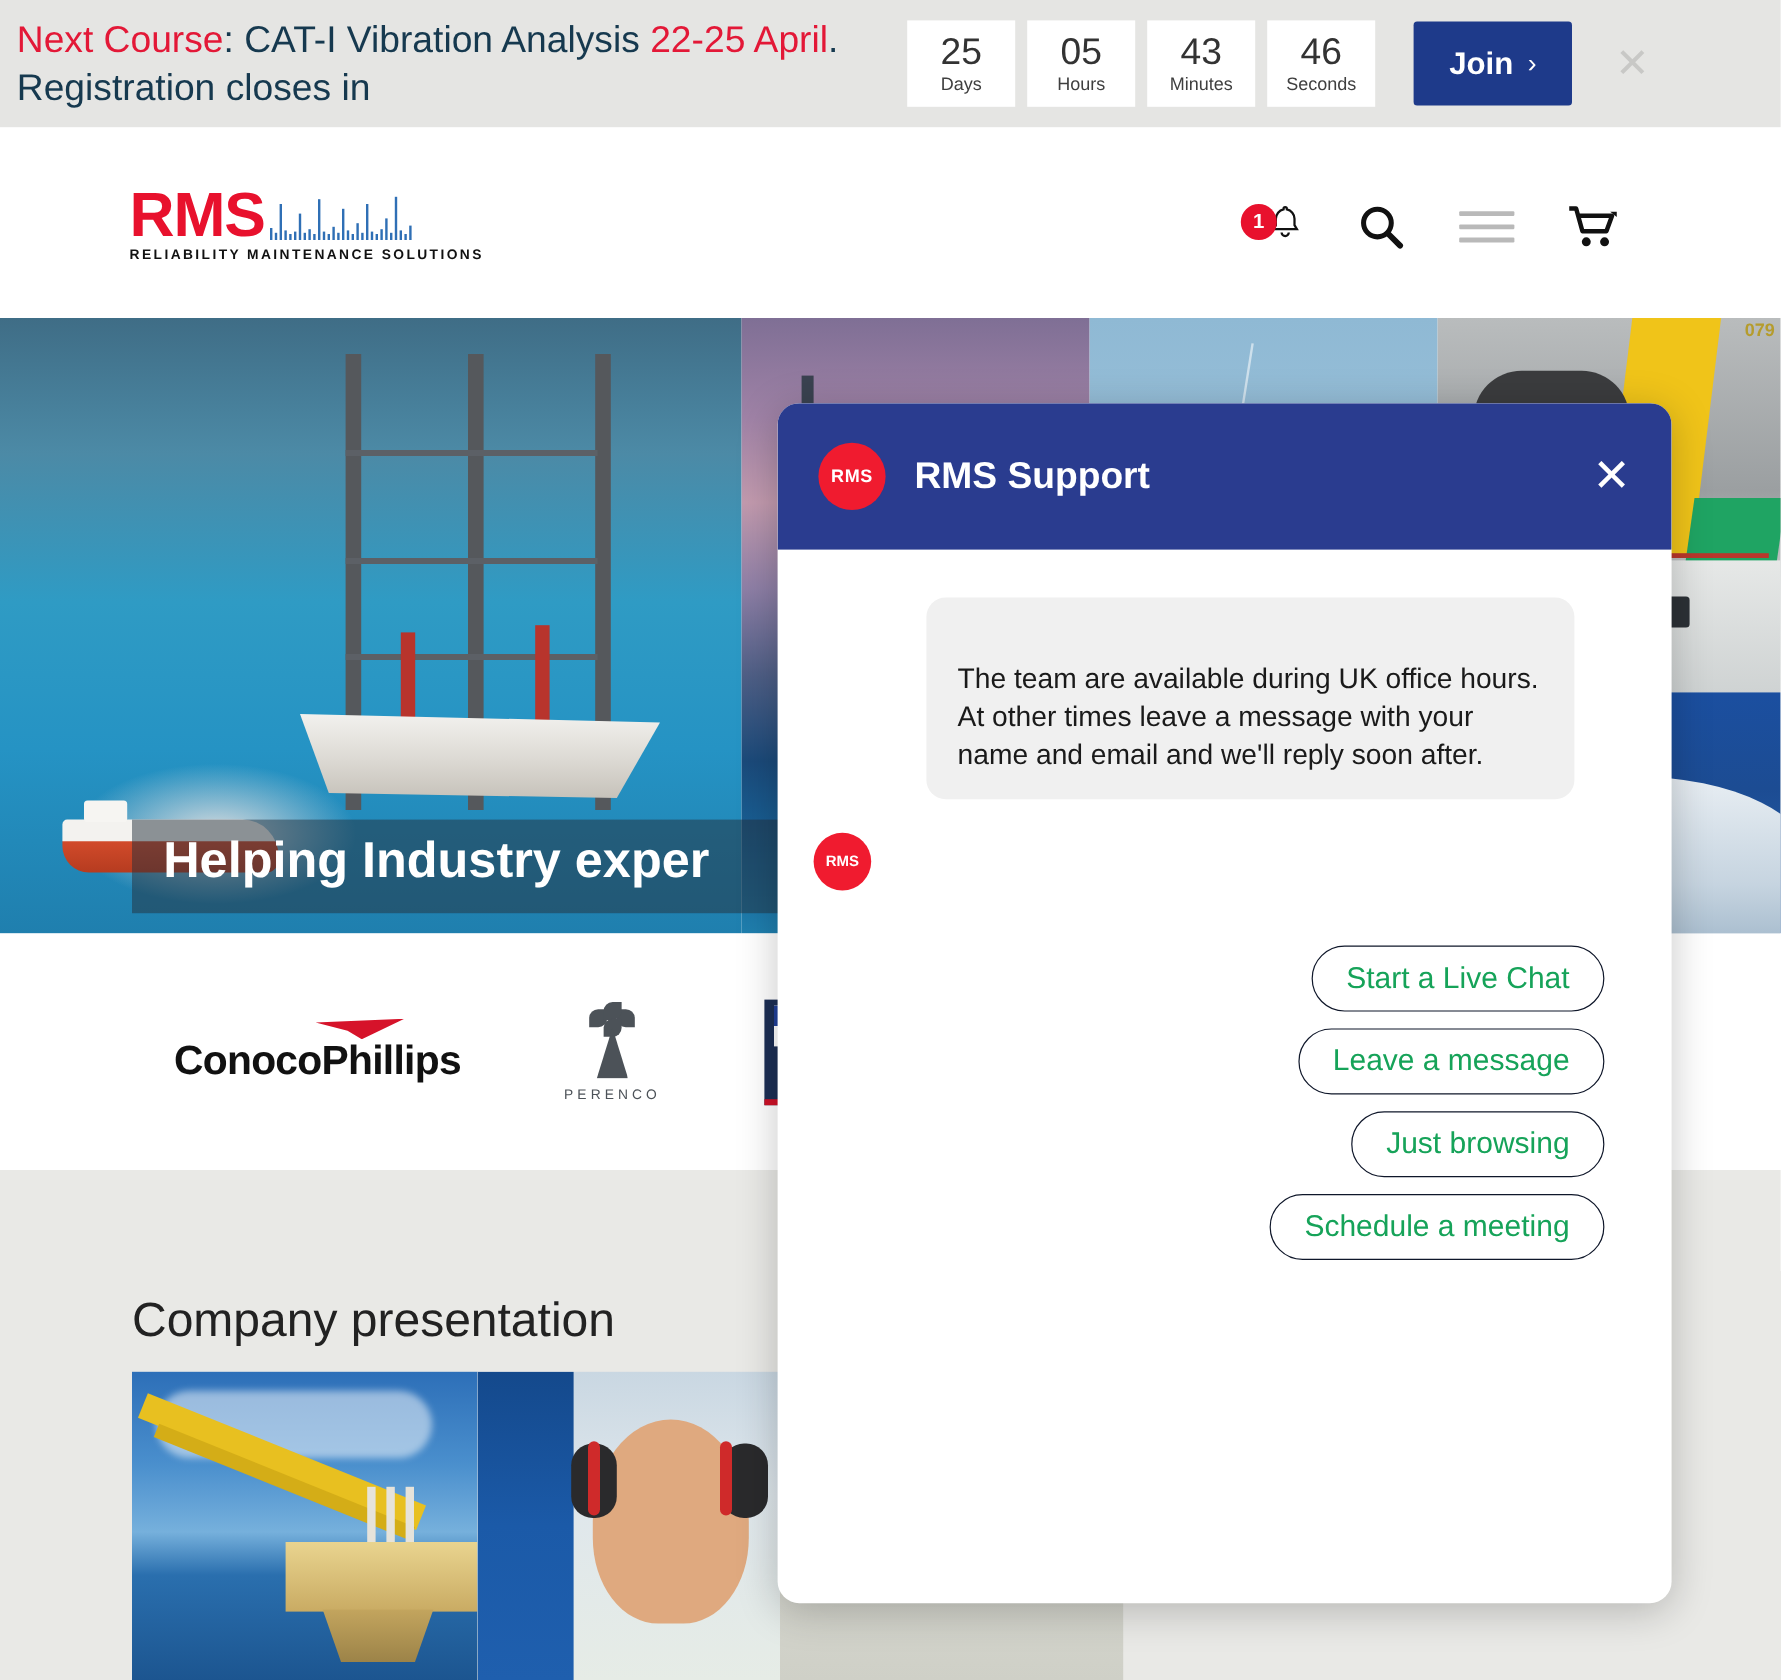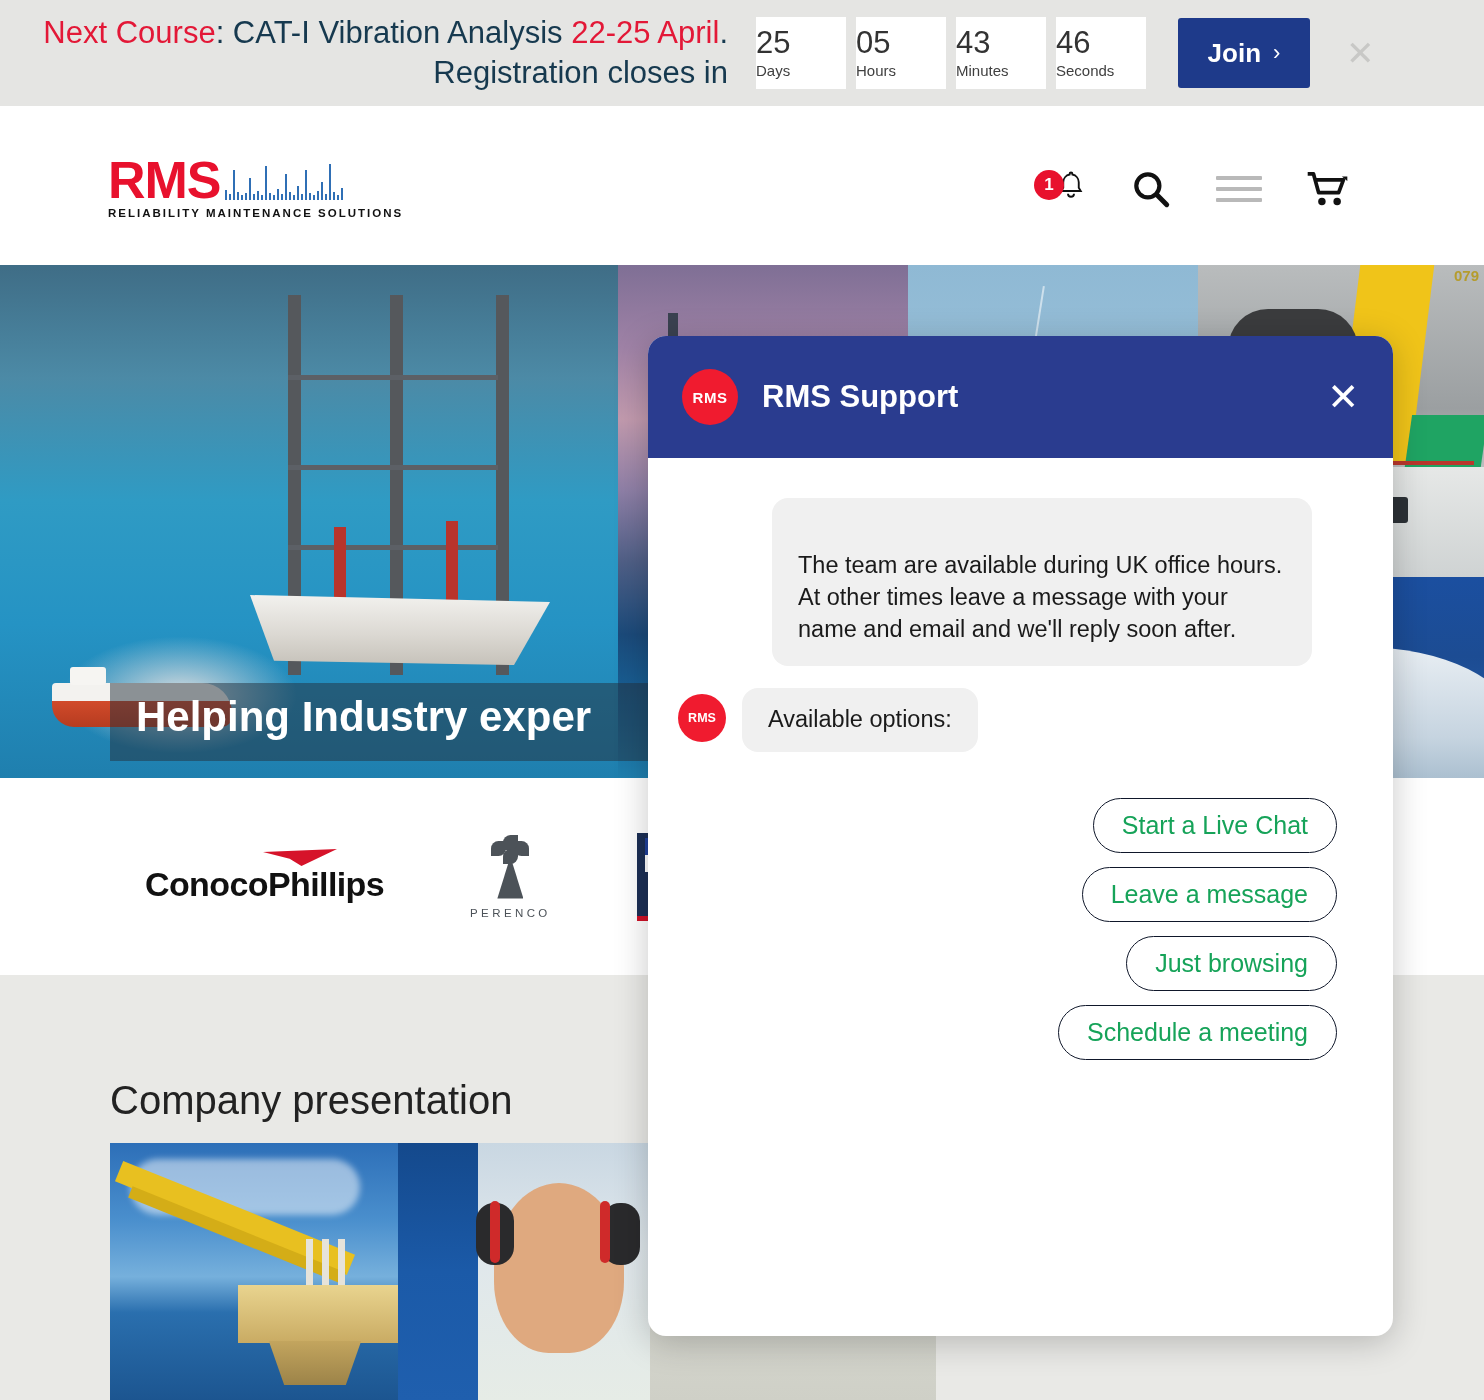--- a/index.html
+++ b/index.html
@@ -19,7 +19,7 @@
   }
   .promo-text {
     width: 742px; padding: 0 14px;
-    text-align: right;
+    text-align: left;
     font-size: 31px; line-height: 1.28;
     color: #16394f; font-weight: 400;
   }

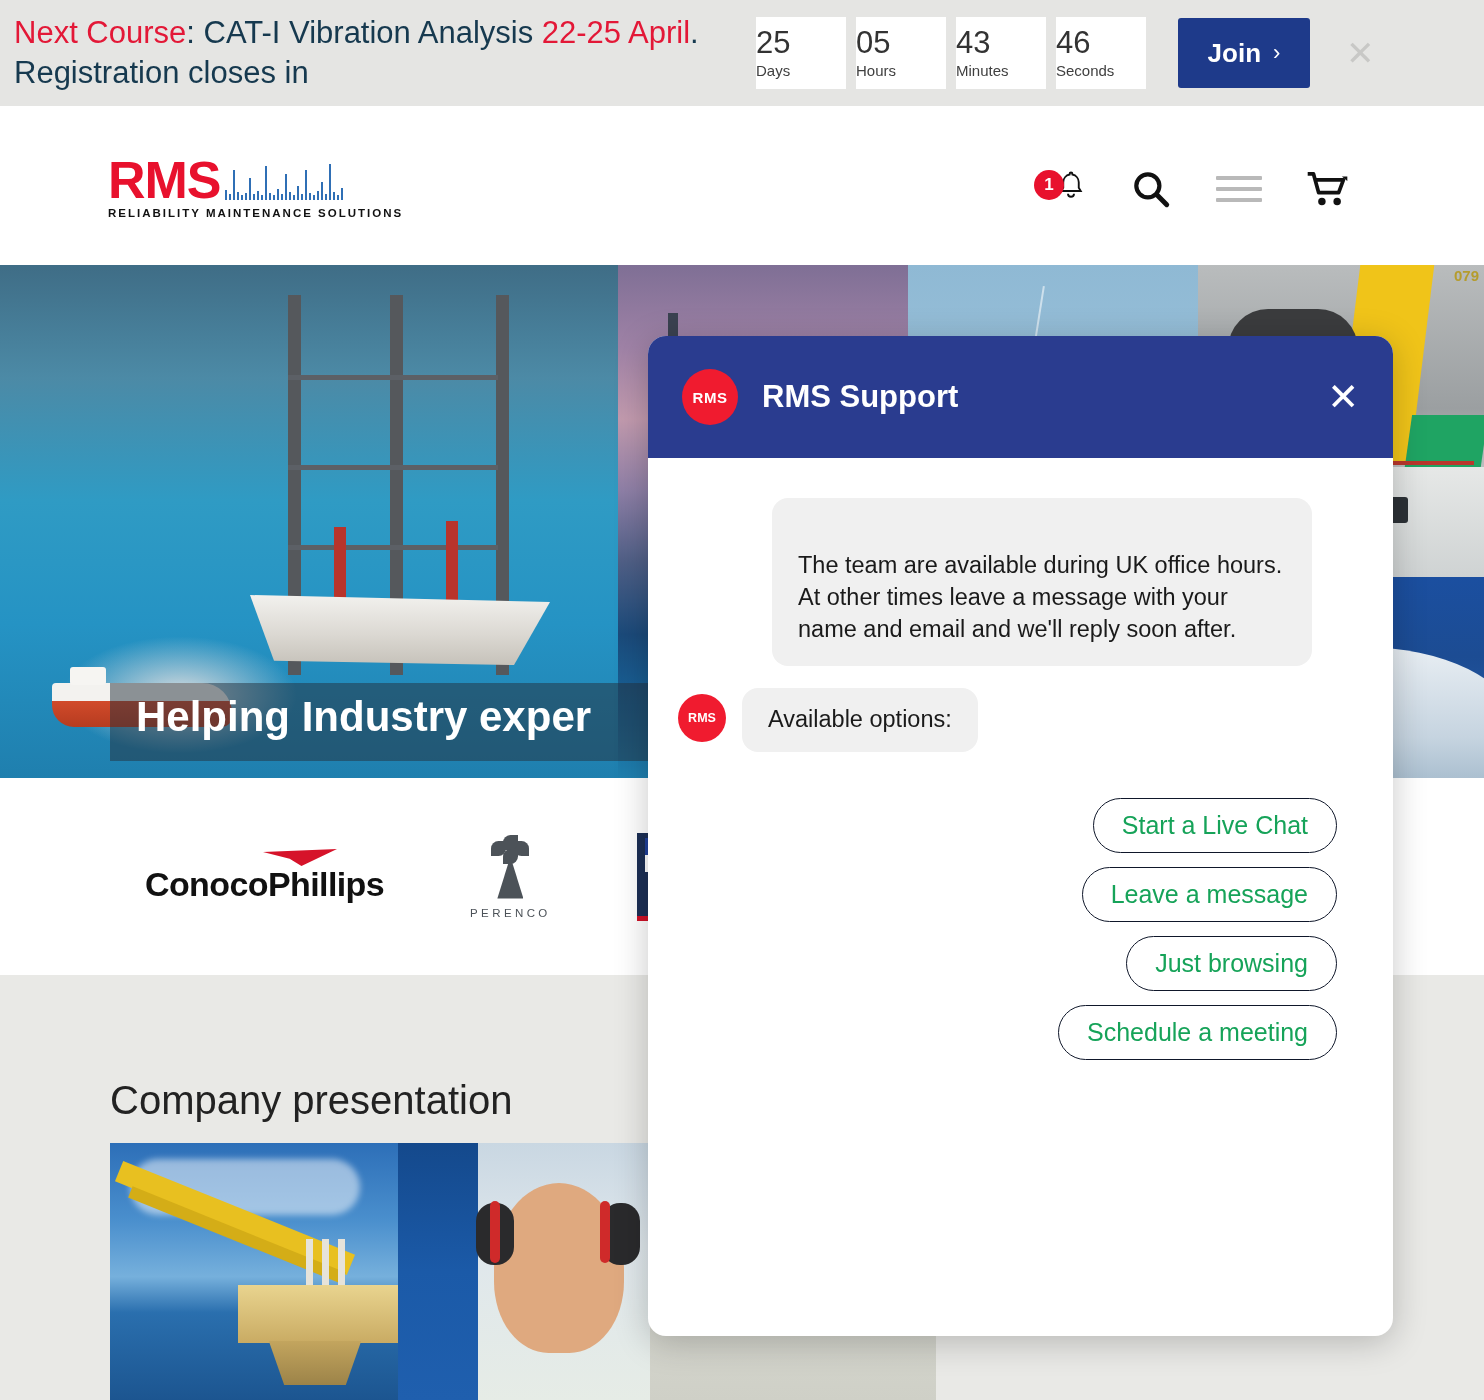--- a/index.html
+++ b/index.html
@@ -27,7 +27,7 @@
   .countdown { display: flex; align-items: flex-start; gap: 10px; margin-left: 14px; }
   .cd-box {
     background: #ffffff; width: 90px; height: 72px;
-    display: flex; flex-direction: column; justify-content: center;
+    display: flex; flex-direction: column; align-items: center; justify-content: center;
     color: #3b3b3b;
   }
   .cd-num { font-size: 31px; line-height: 1.05; font-weight: 400; color: #333; }

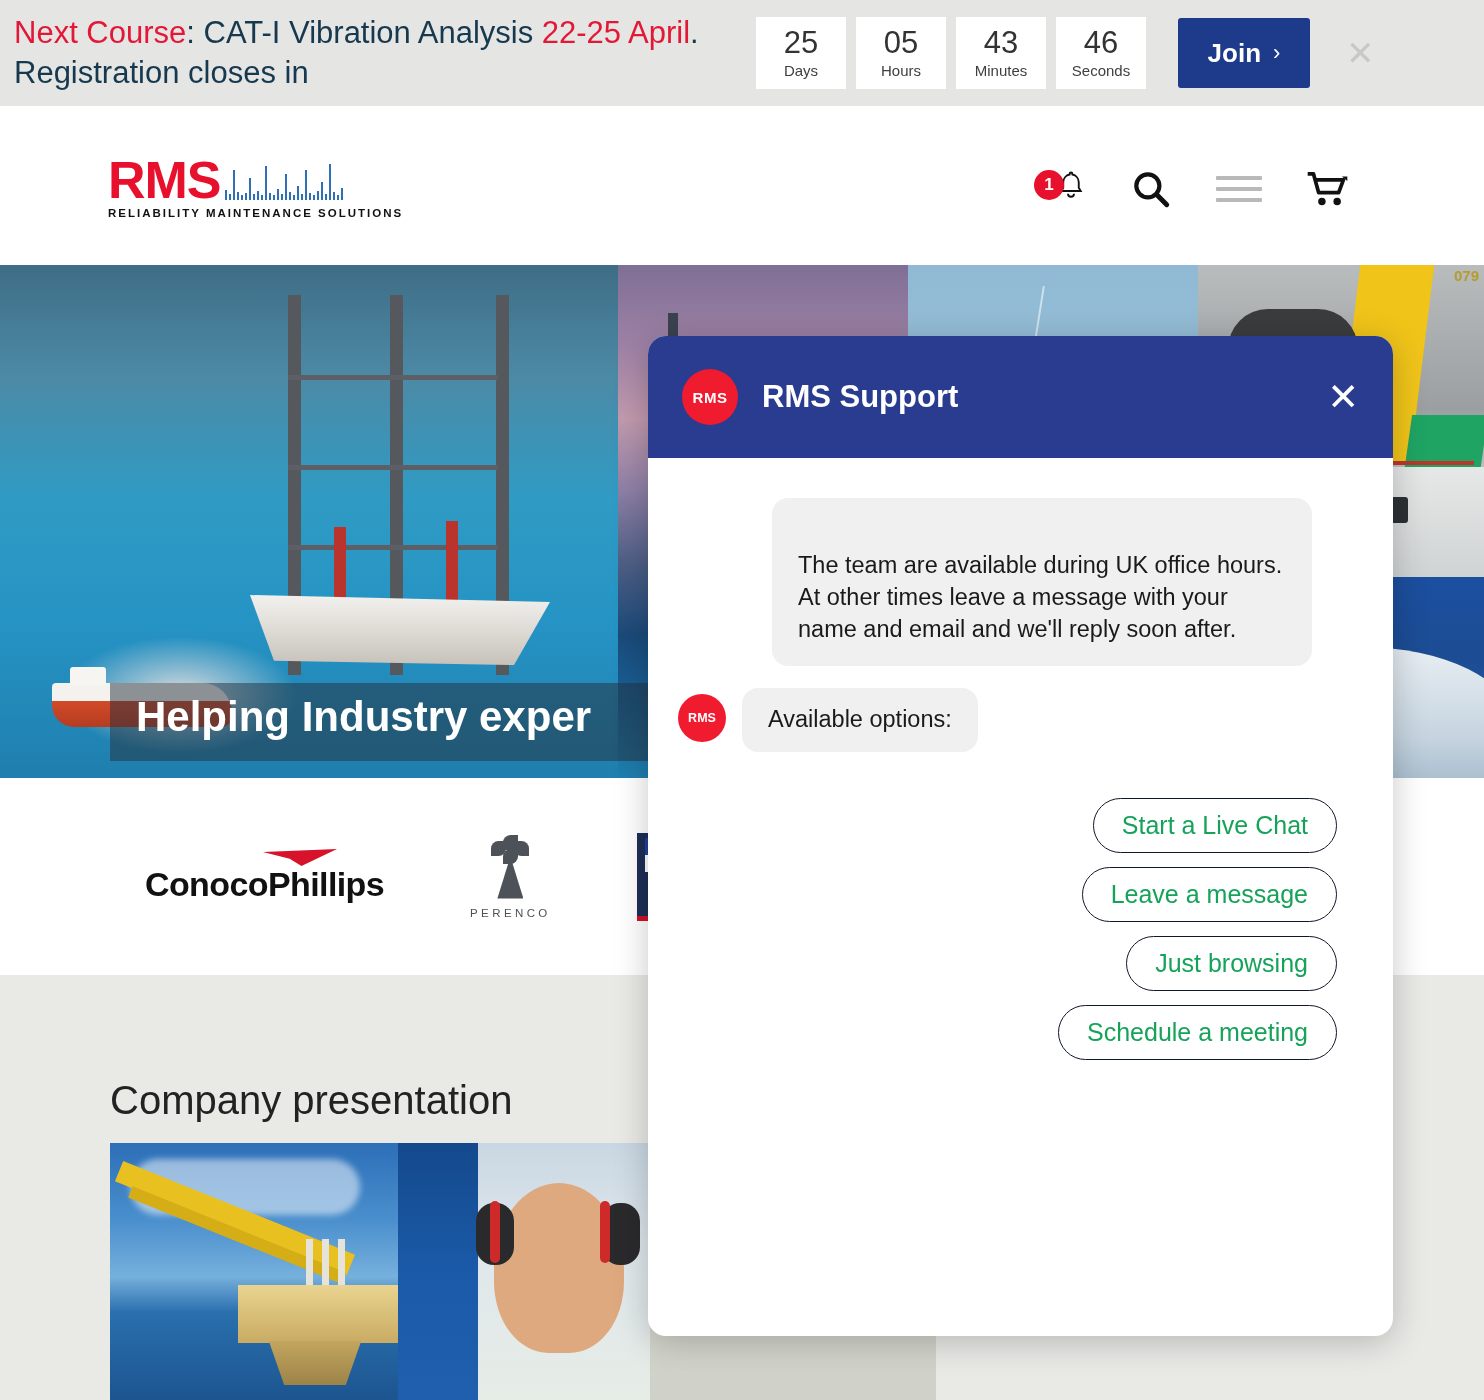--- a/index.html
+++ b/index.html
@@ -476,7 +476,6 @@
 
       <div class="bubble-row" style="margin-top:22px">
         <div class="sm-av">RMS</div>
-        <div class="bubble small">Available options:</div>
       </div>
 
       <div class="options">

